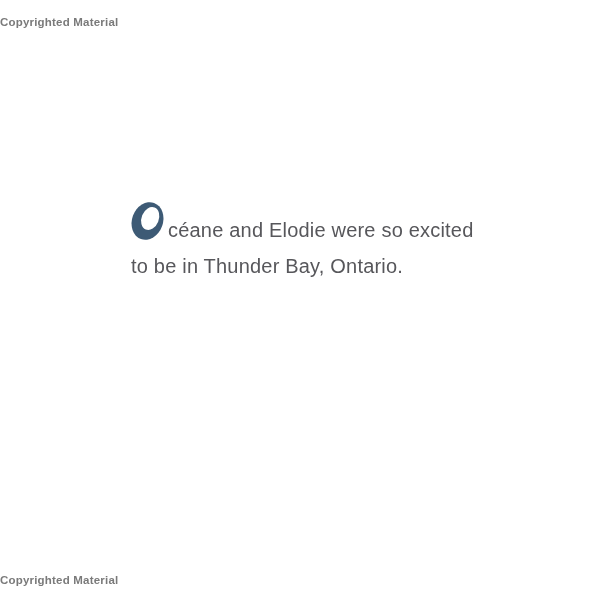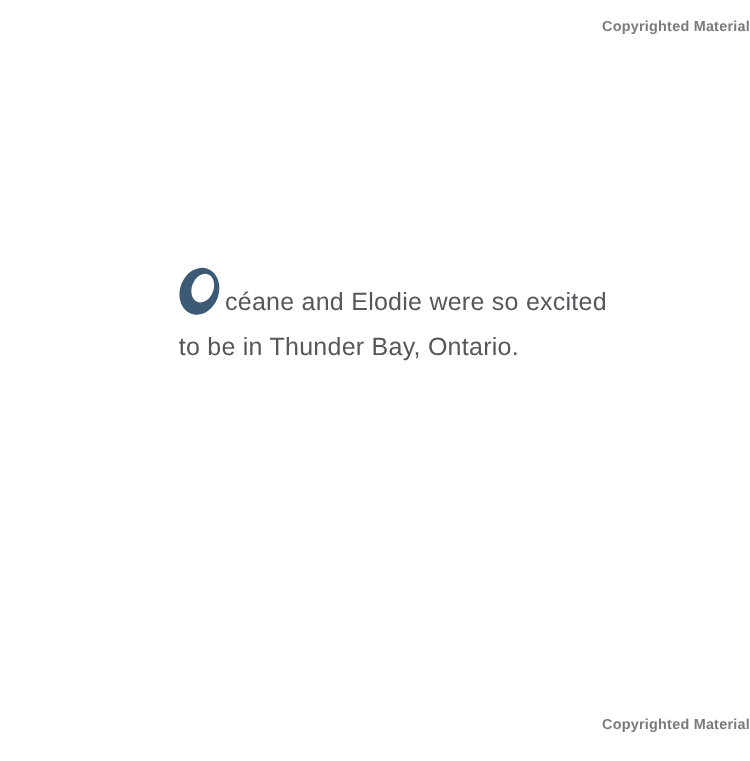--- a/index.html
+++ b/index.html
@@ -19,7 +19,7 @@
     position: absolute;
     left: 0;
     width: 100%;
-    text-align: right;
+    text-align: left;
     font-size: 11.5px;
     font-weight: bold;
     color: #7a7a7a;

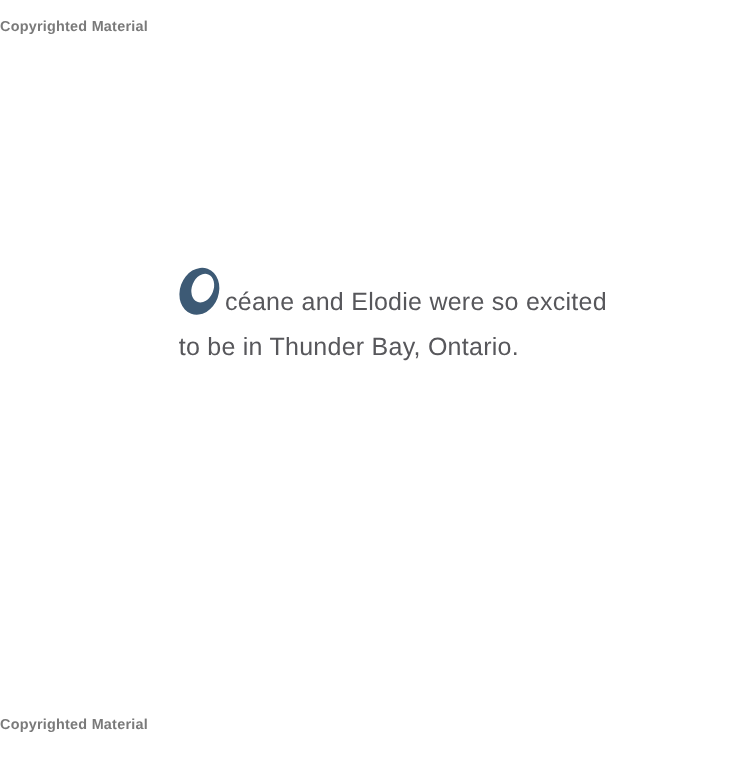--- a/index.html
+++ b/index.html
@@ -34,7 +34,7 @@
     width: 410px;
   }
   .para {
-    margin: 16px;
+    margin: 4px;
     font-size: 20px;
     line-height: 36px;
     color: #57575b;

